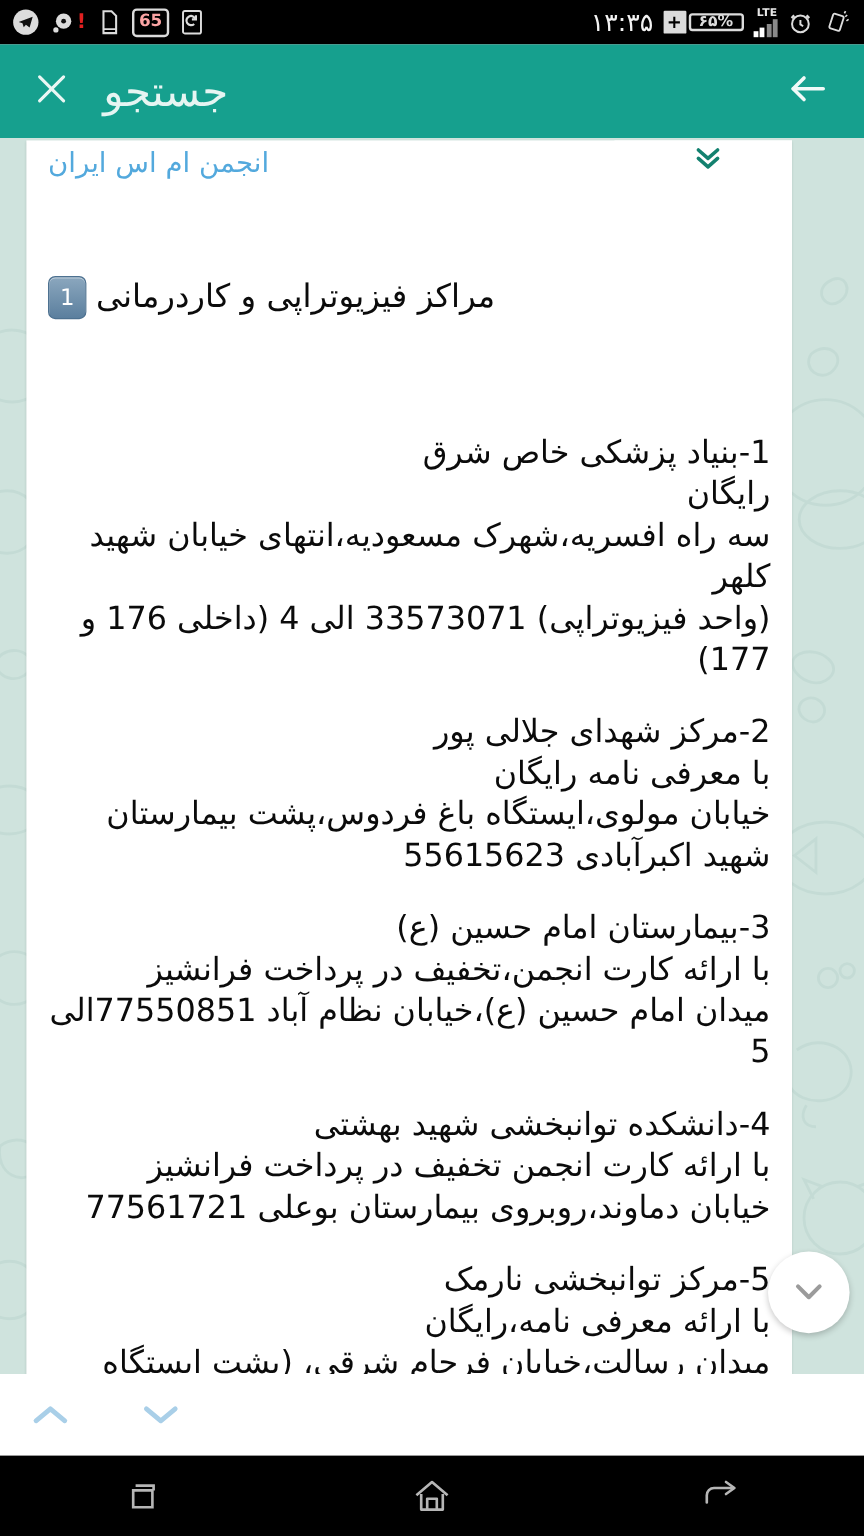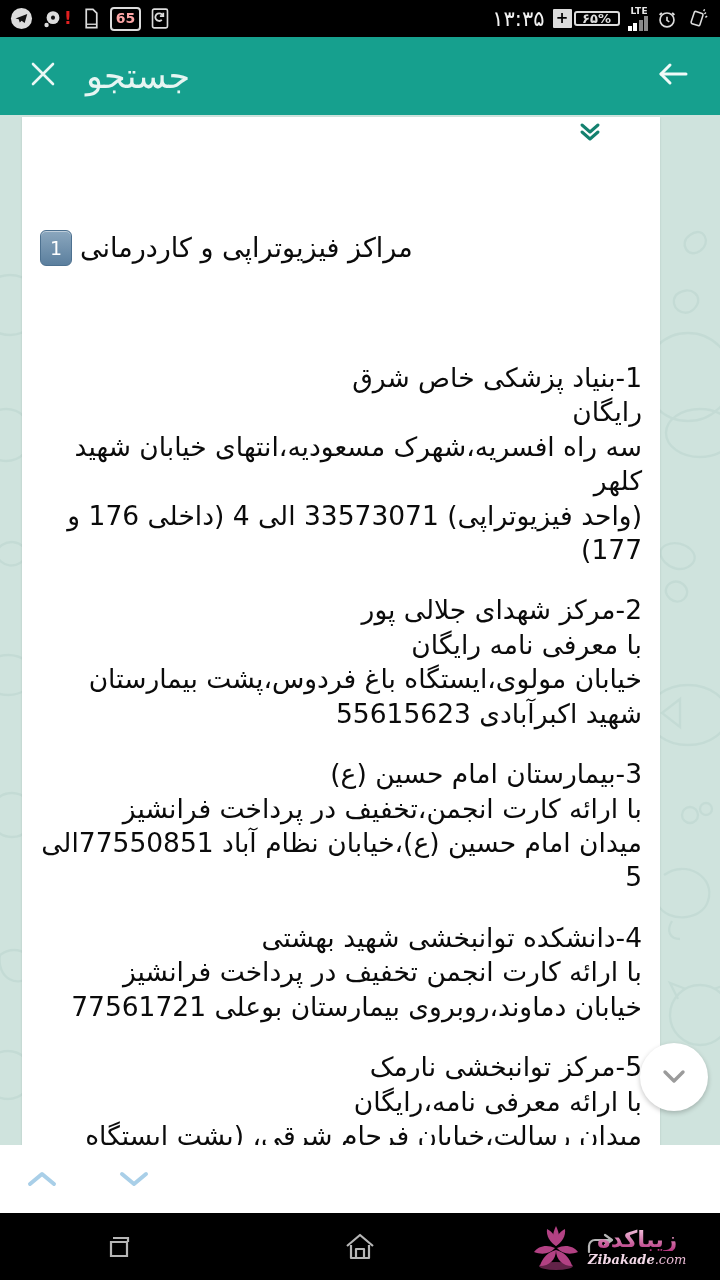--- a/index.html
+++ b/index.html
@@ -294,6 +294,7 @@
         </span>
       </div>
 
+      <span class="chan-name">انجمن ام اس ایران</span>
 
       <div class="msg-body">
         <div class="title-row">

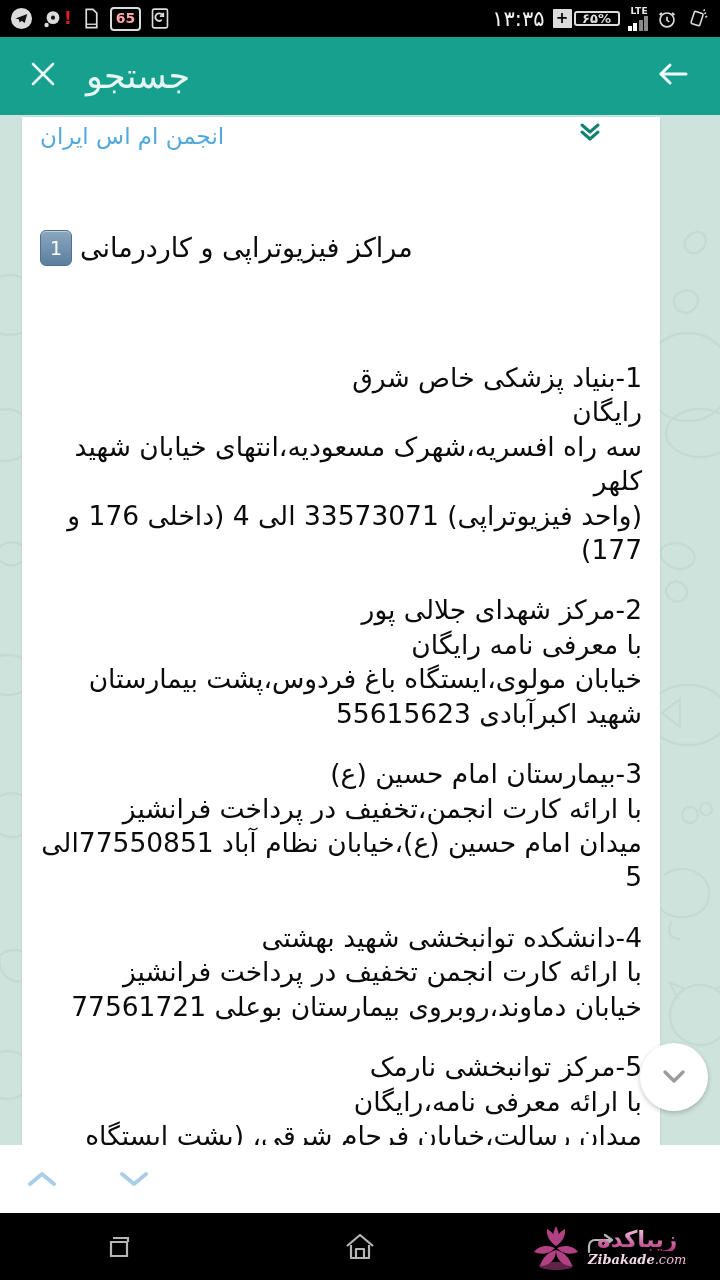--- a/index.html
+++ b/index.html
@@ -348,24 +348,6 @@
     </div>
   </div>
 
-  <div class="watermark">
-    <div class="wm-text">
-      <span class="wm-fa">زیباکده</span>
-      <span class="wm-en"><b>Zibakade</b><span>.com</span></span>
-    </div>
-    <svg width="56" height="50" viewBox="0 0 56 50">
-      <g fill="#c2478f" opacity=".92">
-        <path d="M28 4c4 8 4 14 0 20-4-6-4-12 0-20z"></path>
-        <path d="M28 24c-6-4-10-10-9-17 6 3 10 9 9 17z"></path>
-        <path d="M28 24c6-4 10-10 9-17-6 3-10 9-9 17z"></path>
-        <path d="M27 26C19 22 10 24 6 30c8 3 16 2 21-4z"></path>
-        <path d="M29 26c8-4 17-2 21 4-8 3-16 2-21-4z"></path>
-        <path d="M28 28c-8 2-14 8-16 16 9 0 16-6 16-16z"></path>
-        <path d="M28 28c8 2 14 8 16 16-9 0-16-6-16-16z"></path>
-        <ellipse cx="28" cy="44" rx="17" ry="4" opacity=".55"></ellipse>
-      </g>
-    </svg>
-  </div>
 
 </div>
 

